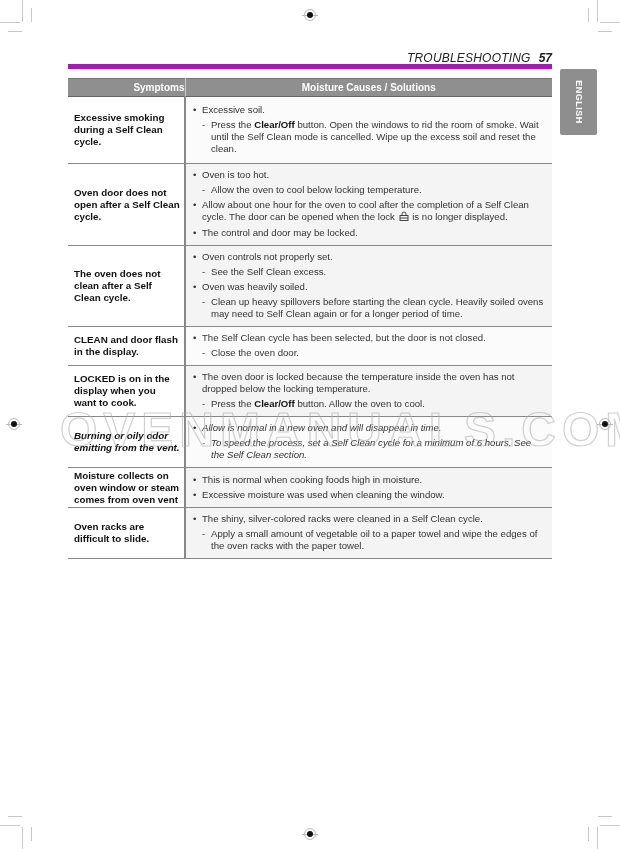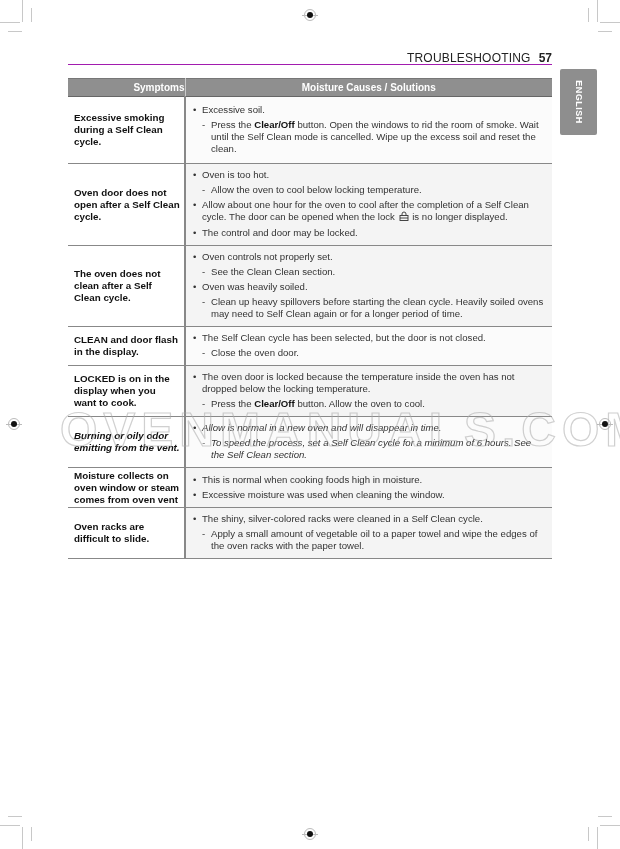--- a/index.html
+++ b/index.html
@@ -16,7 +16,7 @@
 
   
   .page-header { position: absolute; top: 48px; left: 68px; width: 484px; height: 16px;
-                 border-bottom: 1px solid #a21caf; text-align: right; }
+                 border-bottom: 5px solid #a21caf; text-align: right; font-style: italic; }
   .page-header .section { font-size: 12px; letter-spacing: 0.2px; color: #222; }
   .page-header .pnum { font-size: 12px; font-weight: bold; margin-left: 8px; color: #222; }
 

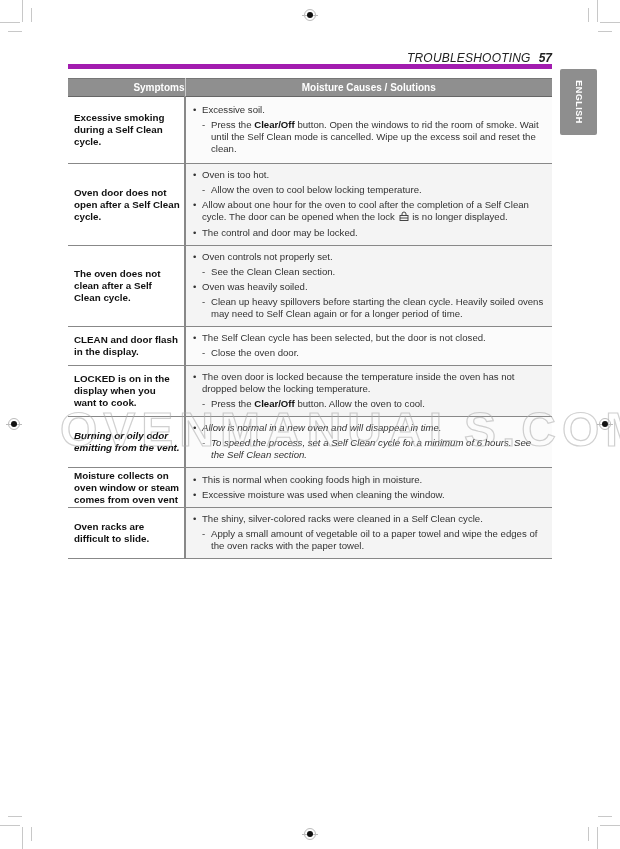--- a/index.html
+++ b/index.html
@@ -111,7 +111,7 @@
         <td class="sym">The oven does not clean after a Self Clean cycle.</td>
         <td class="sol">
           <div class="line"><span class="mk">•</span><span>Oven controls not properly set.</span></div>
-          <div class="line sub"><span class="mk">-</span><span>See the Clean Clean section.</span></div>
+          <div class="line sub"><span class="mk">-</span><span>See the Self Clean excess.</span></div>
           <div class="line"><span class="mk">•</span><span>Oven was heavily soiled.</span></div>
           <div class="line sub"><span class="mk">-</span><span>Clean up heavy spillovers before starting the clean cycle. Heavily soiled ovens may need to Self Clean again or for a longer period of time.</span></div>
         </td>

